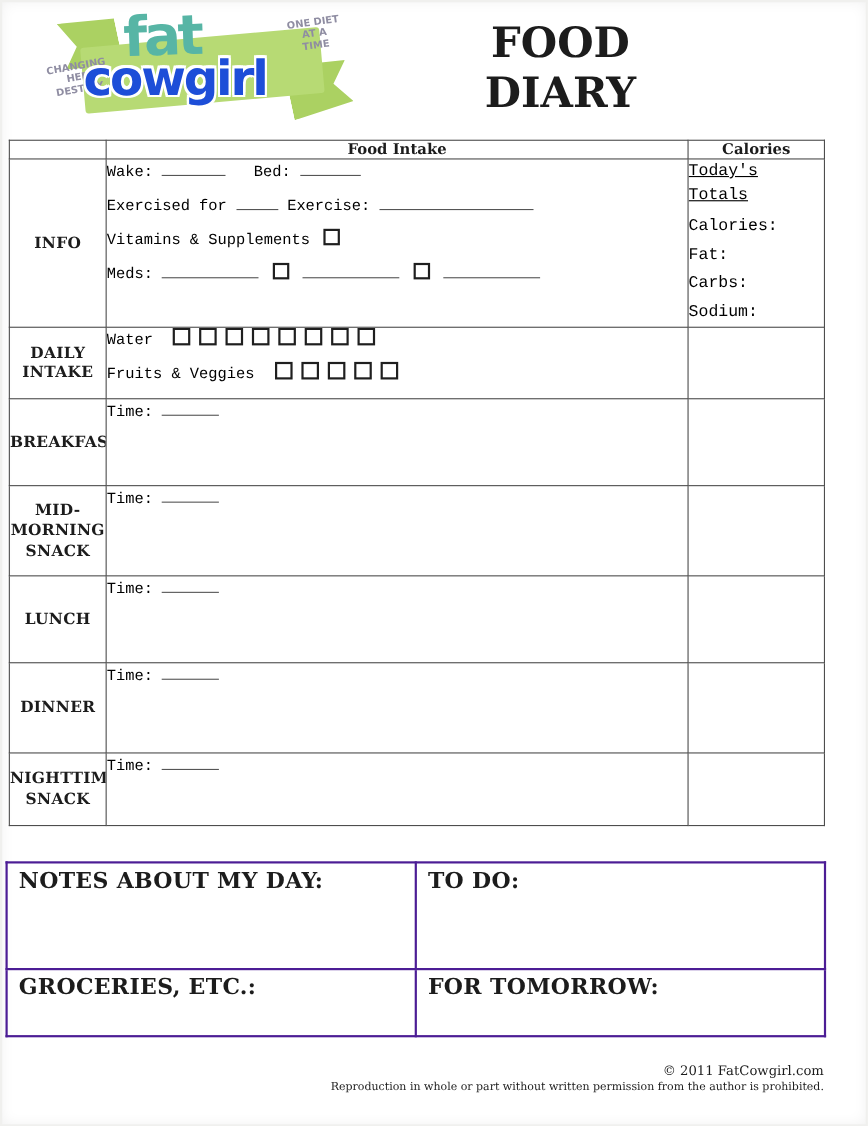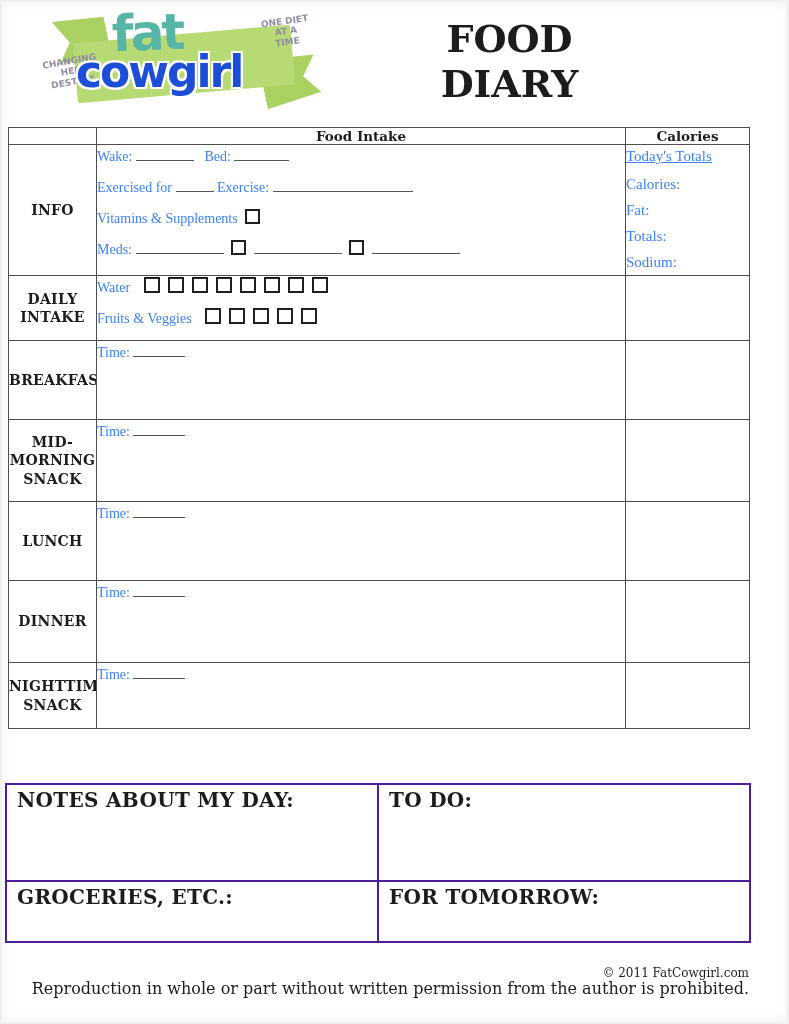--- a/index.html
+++ b/index.html
@@ -8,7 +8,7 @@
         box-shadow:inset 0 0 0 2px #f0f0ee, inset 0 0 14px rgba(0,0,0,.07);}
   .pre{white-space:pre-line;}
   .slab{font-family:"DejaVu Serif", serif;font-weight:bold;}
-  .hand{font-family:Liberation Serif, serif;color:#3b82f6;}
+  .hand{font-family:Liberation Mono, monospace;color:#000000;}
 
   
   .logo{position:absolute;left:30px;top:4px;width:300px;height:110px;}

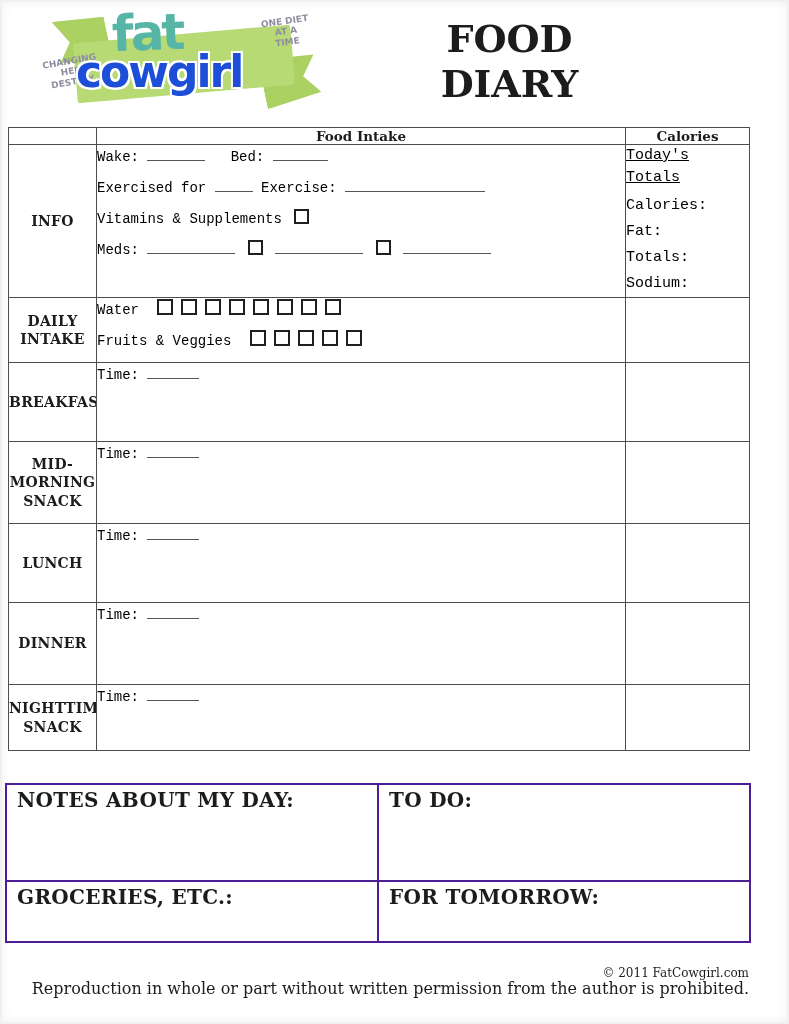--- a/index.html
+++ b/index.html
@@ -139,7 +139,7 @@
         <div class="totals-h">Today's Totals</div>
         <div class="cal-item">Calories:</div>
         <div class="cal-item">Fat:</div>
-        <div class="cal-item">Totals:</div>
+        <div class="cal-item">Carbs:</div>
         <div class="cal-item">Sodium:</div>
       </td>
     </tr>

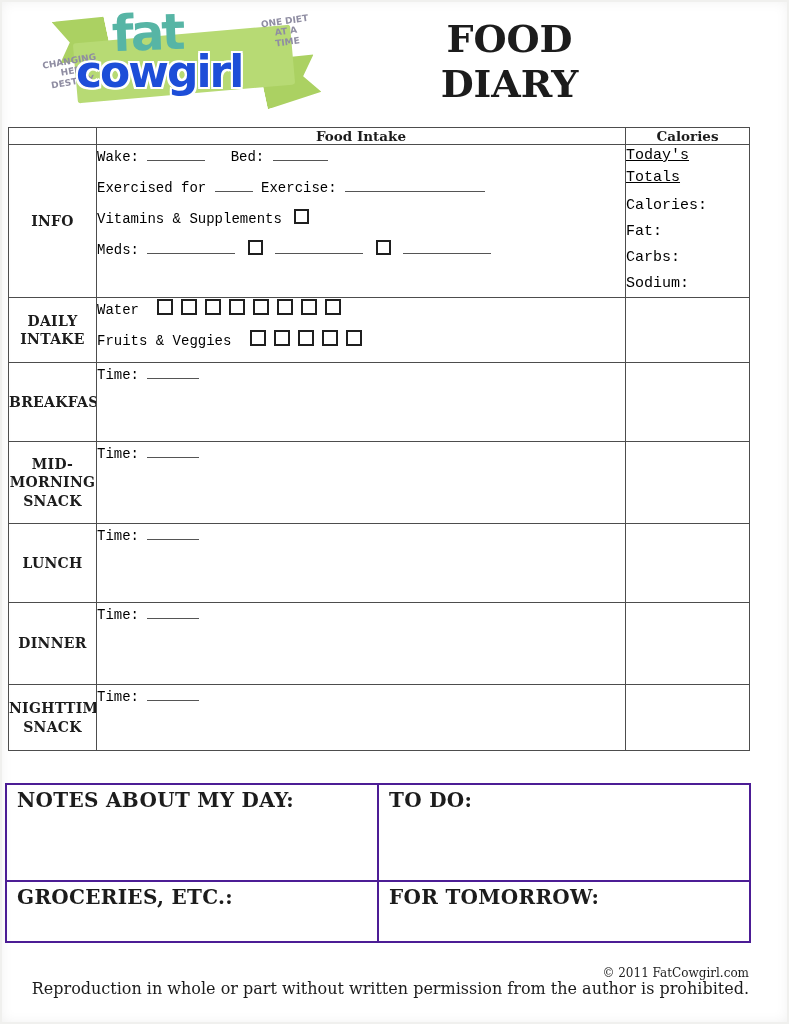--- a/index.html
+++ b/index.html
@@ -70,7 +70,7 @@
   
   .footer{position:absolute;right:40px;top:965px;text-align:right;}
   .f-copy{font-size:12px;line-height:16px;}
-  .f-notice{font-size:16px;line-height:16px;}
+  .f-notice{font-size:10px;line-height:16px;}
 </style>
 </head>
 <body>

